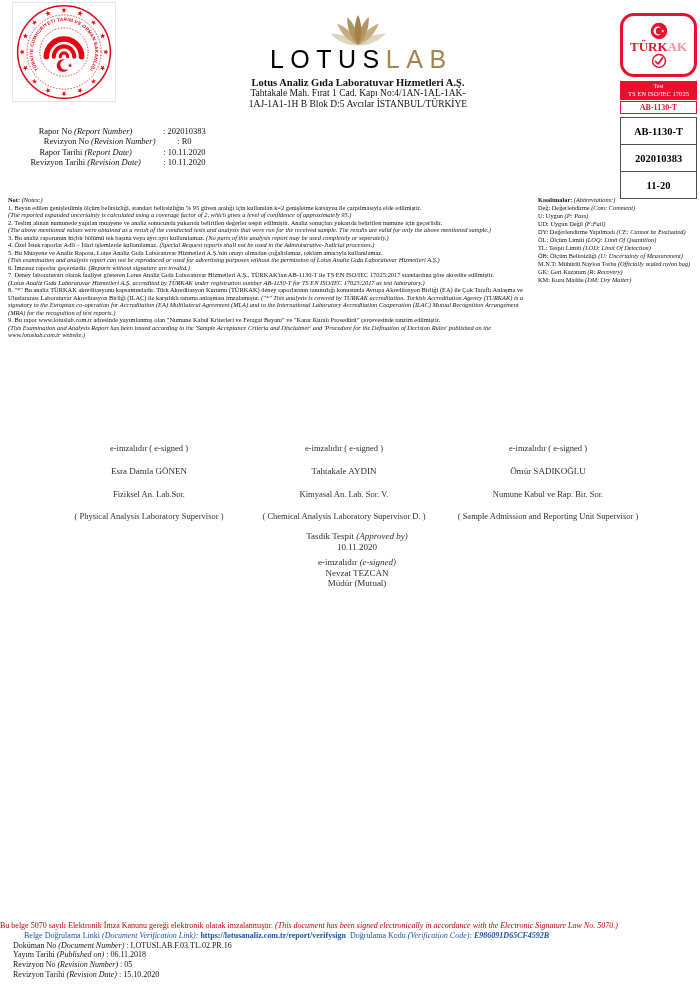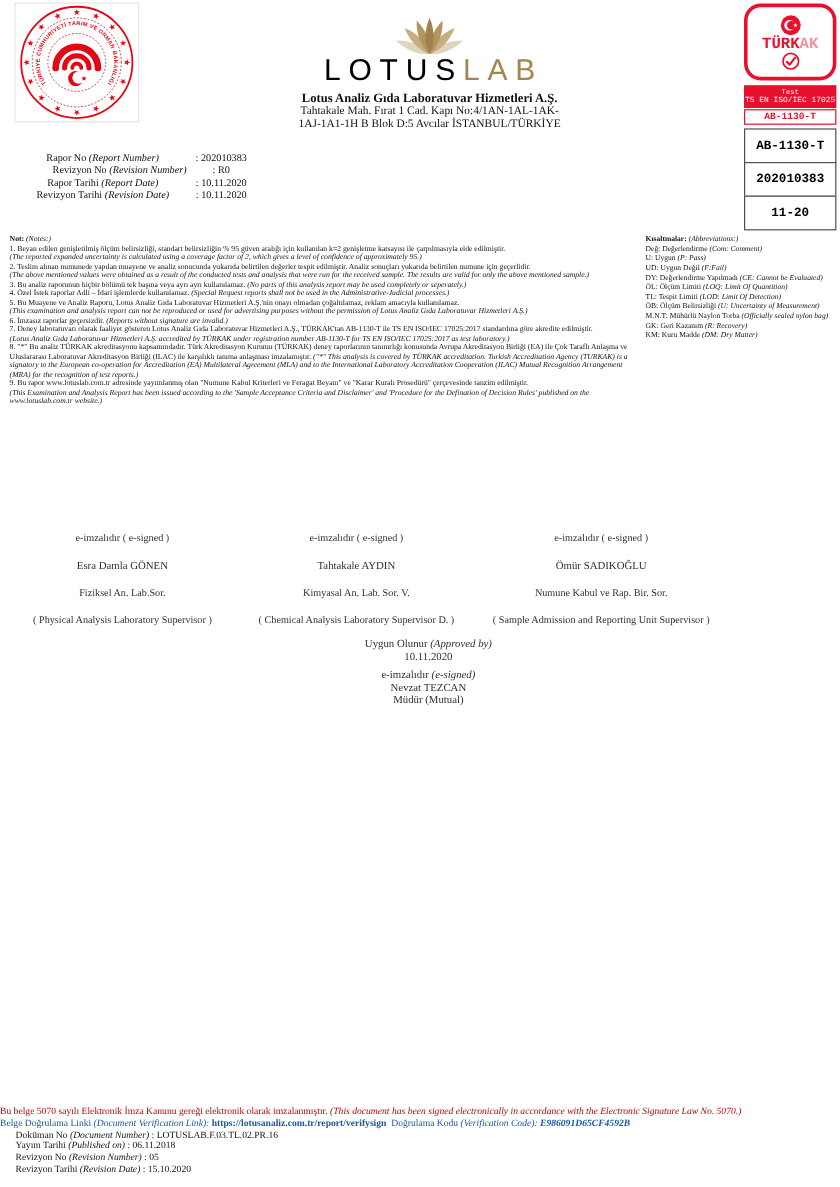--- a/index.html
+++ b/index.html
@@ -19,8 +19,8 @@
   .addr{font-size:9.5px;line-height:11px;}
 
   
-  .turkak{position:absolute;left:620px;top:3px;width:77px;
-          font-family:Liberation Mono, monospace;}
+  .turkak{position:absolute;left:620px;top:13px;width:77px;
+          font-family:Liberation Serif, serif;}
   .tk-logo{border:3px solid #e8112d;border-radius:14px;height:58px;background:#fff;
            display:flex;flex-direction:column;align-items:center;justify-content:center;
            box-sizing:content-box;}

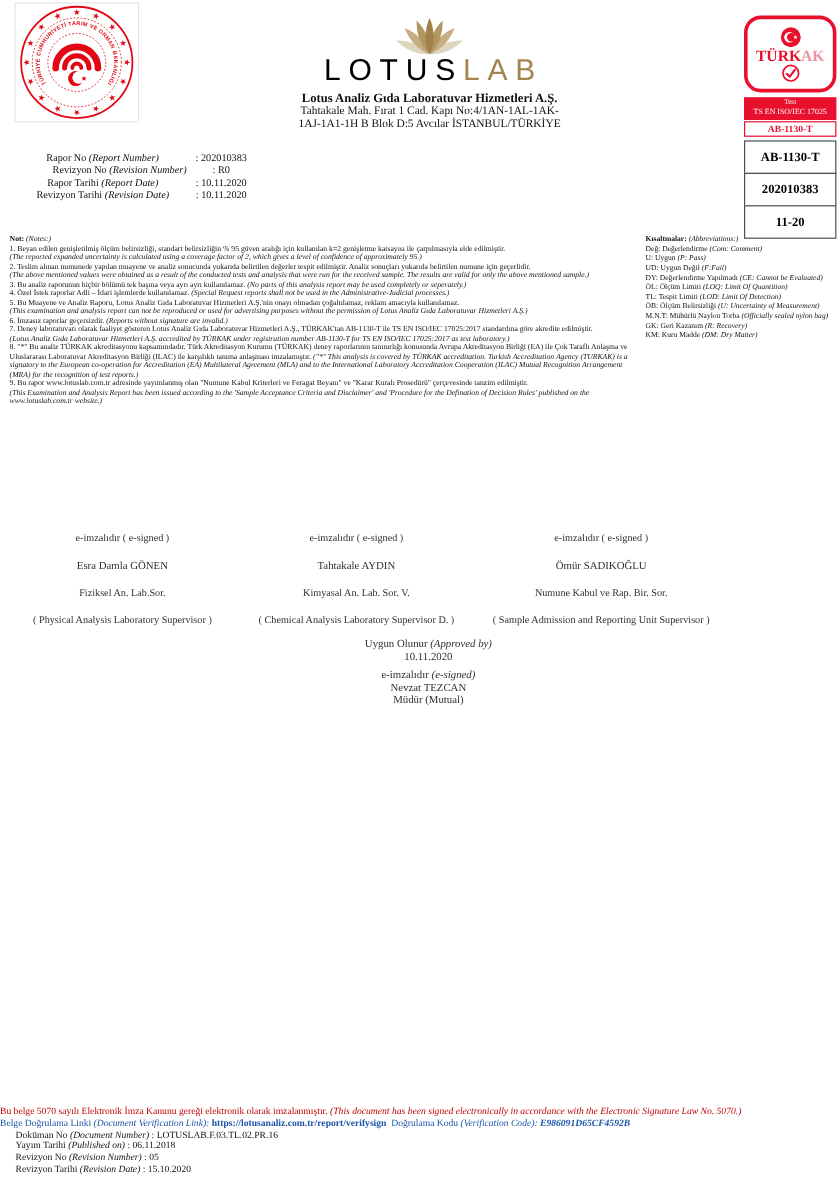--- a/index.html
+++ b/index.html
@@ -53,7 +53,7 @@
 
   
   .sigs{position:absolute;left:0;top:443px;width:612px;display:grid;
-        grid-template-columns:204px 186px 222px;text-align:center;color:#2f2f2f;}
+        grid-template-columns:204px 186px 222px;text-align:center;color:#2f2f2f;padding-left:47px;}
   .sig-esign{font-size:8.5px;}
   .sig-name{font-size:9px;margin-top:13px;}
   .sig-title{font-size:8.5px;margin-top:13px;}

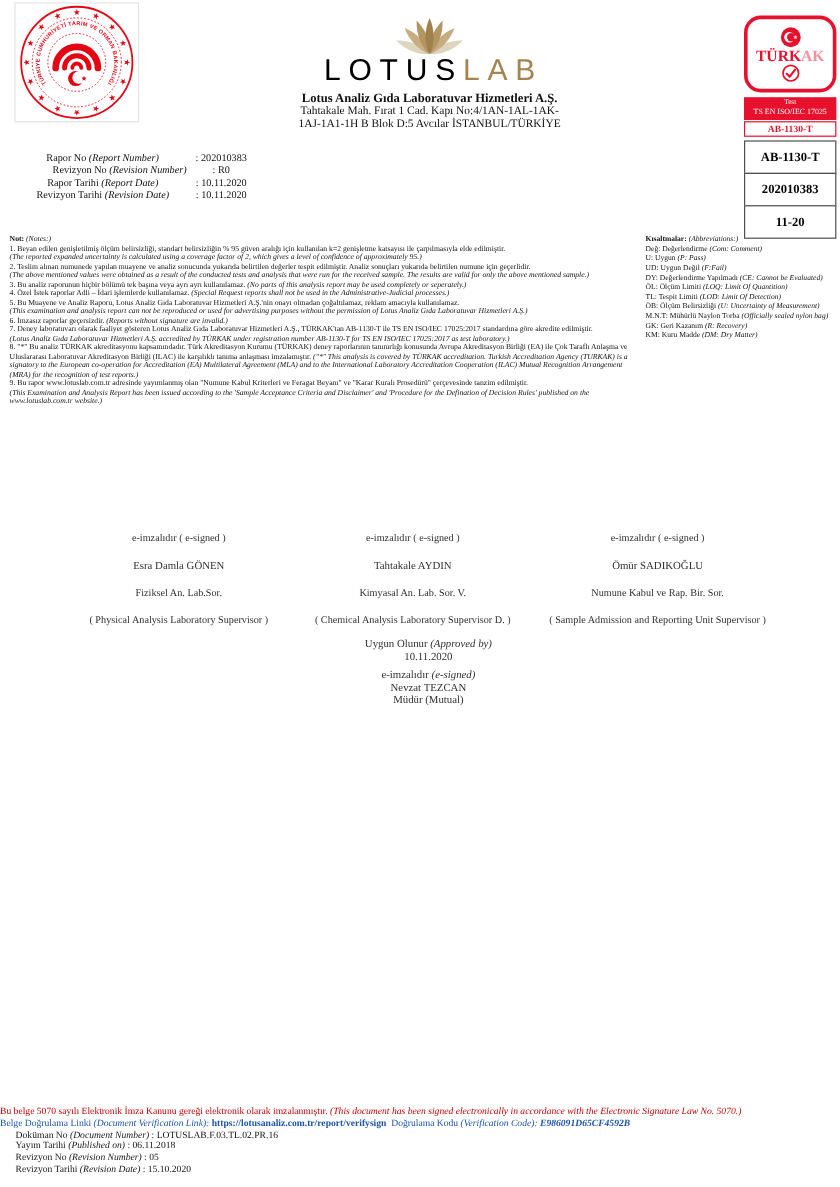--- a/index.html
+++ b/index.html
@@ -218,7 +218,7 @@
   </div>
 
   <div class="approval">
-    <div><span>Uygun Olunur</span> <i>(Approved by)</i></div>
+    <div><span>Tasdik Tespit</span> <i>(Approved by)</i></div>
     <div>10.11.2020</div>
     <div class="gap"></div>
     <div><span>e-imzalıdır</span> <i>(e-signed)</i></div>

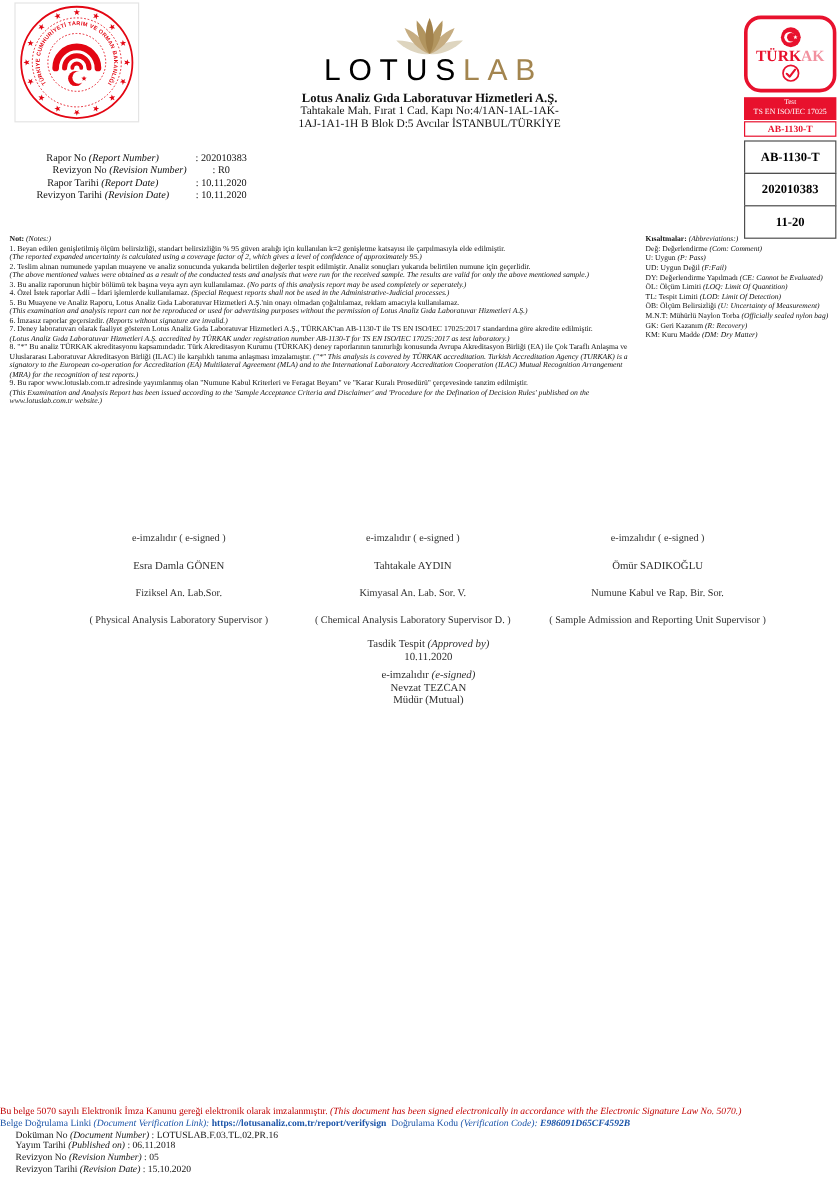--- a/index.html
+++ b/index.html
@@ -67,7 +67,7 @@
   
   .footer{position:absolute;left:0;top:921px;width:684px;font-size:8px;line-height:9.8px;}
   .f-red{color:#c00000;}
-  .f-blue{color:#1b54a8;}
+  .f-blue{color:#1b54a8;padding-left:24px;}
   .f-link{font-weight:bold;cursor:pointer;}
   .f-code{font-weight:bold;font-style:italic;}
   .f-doc{color:#141414;padding-left:13px;}

